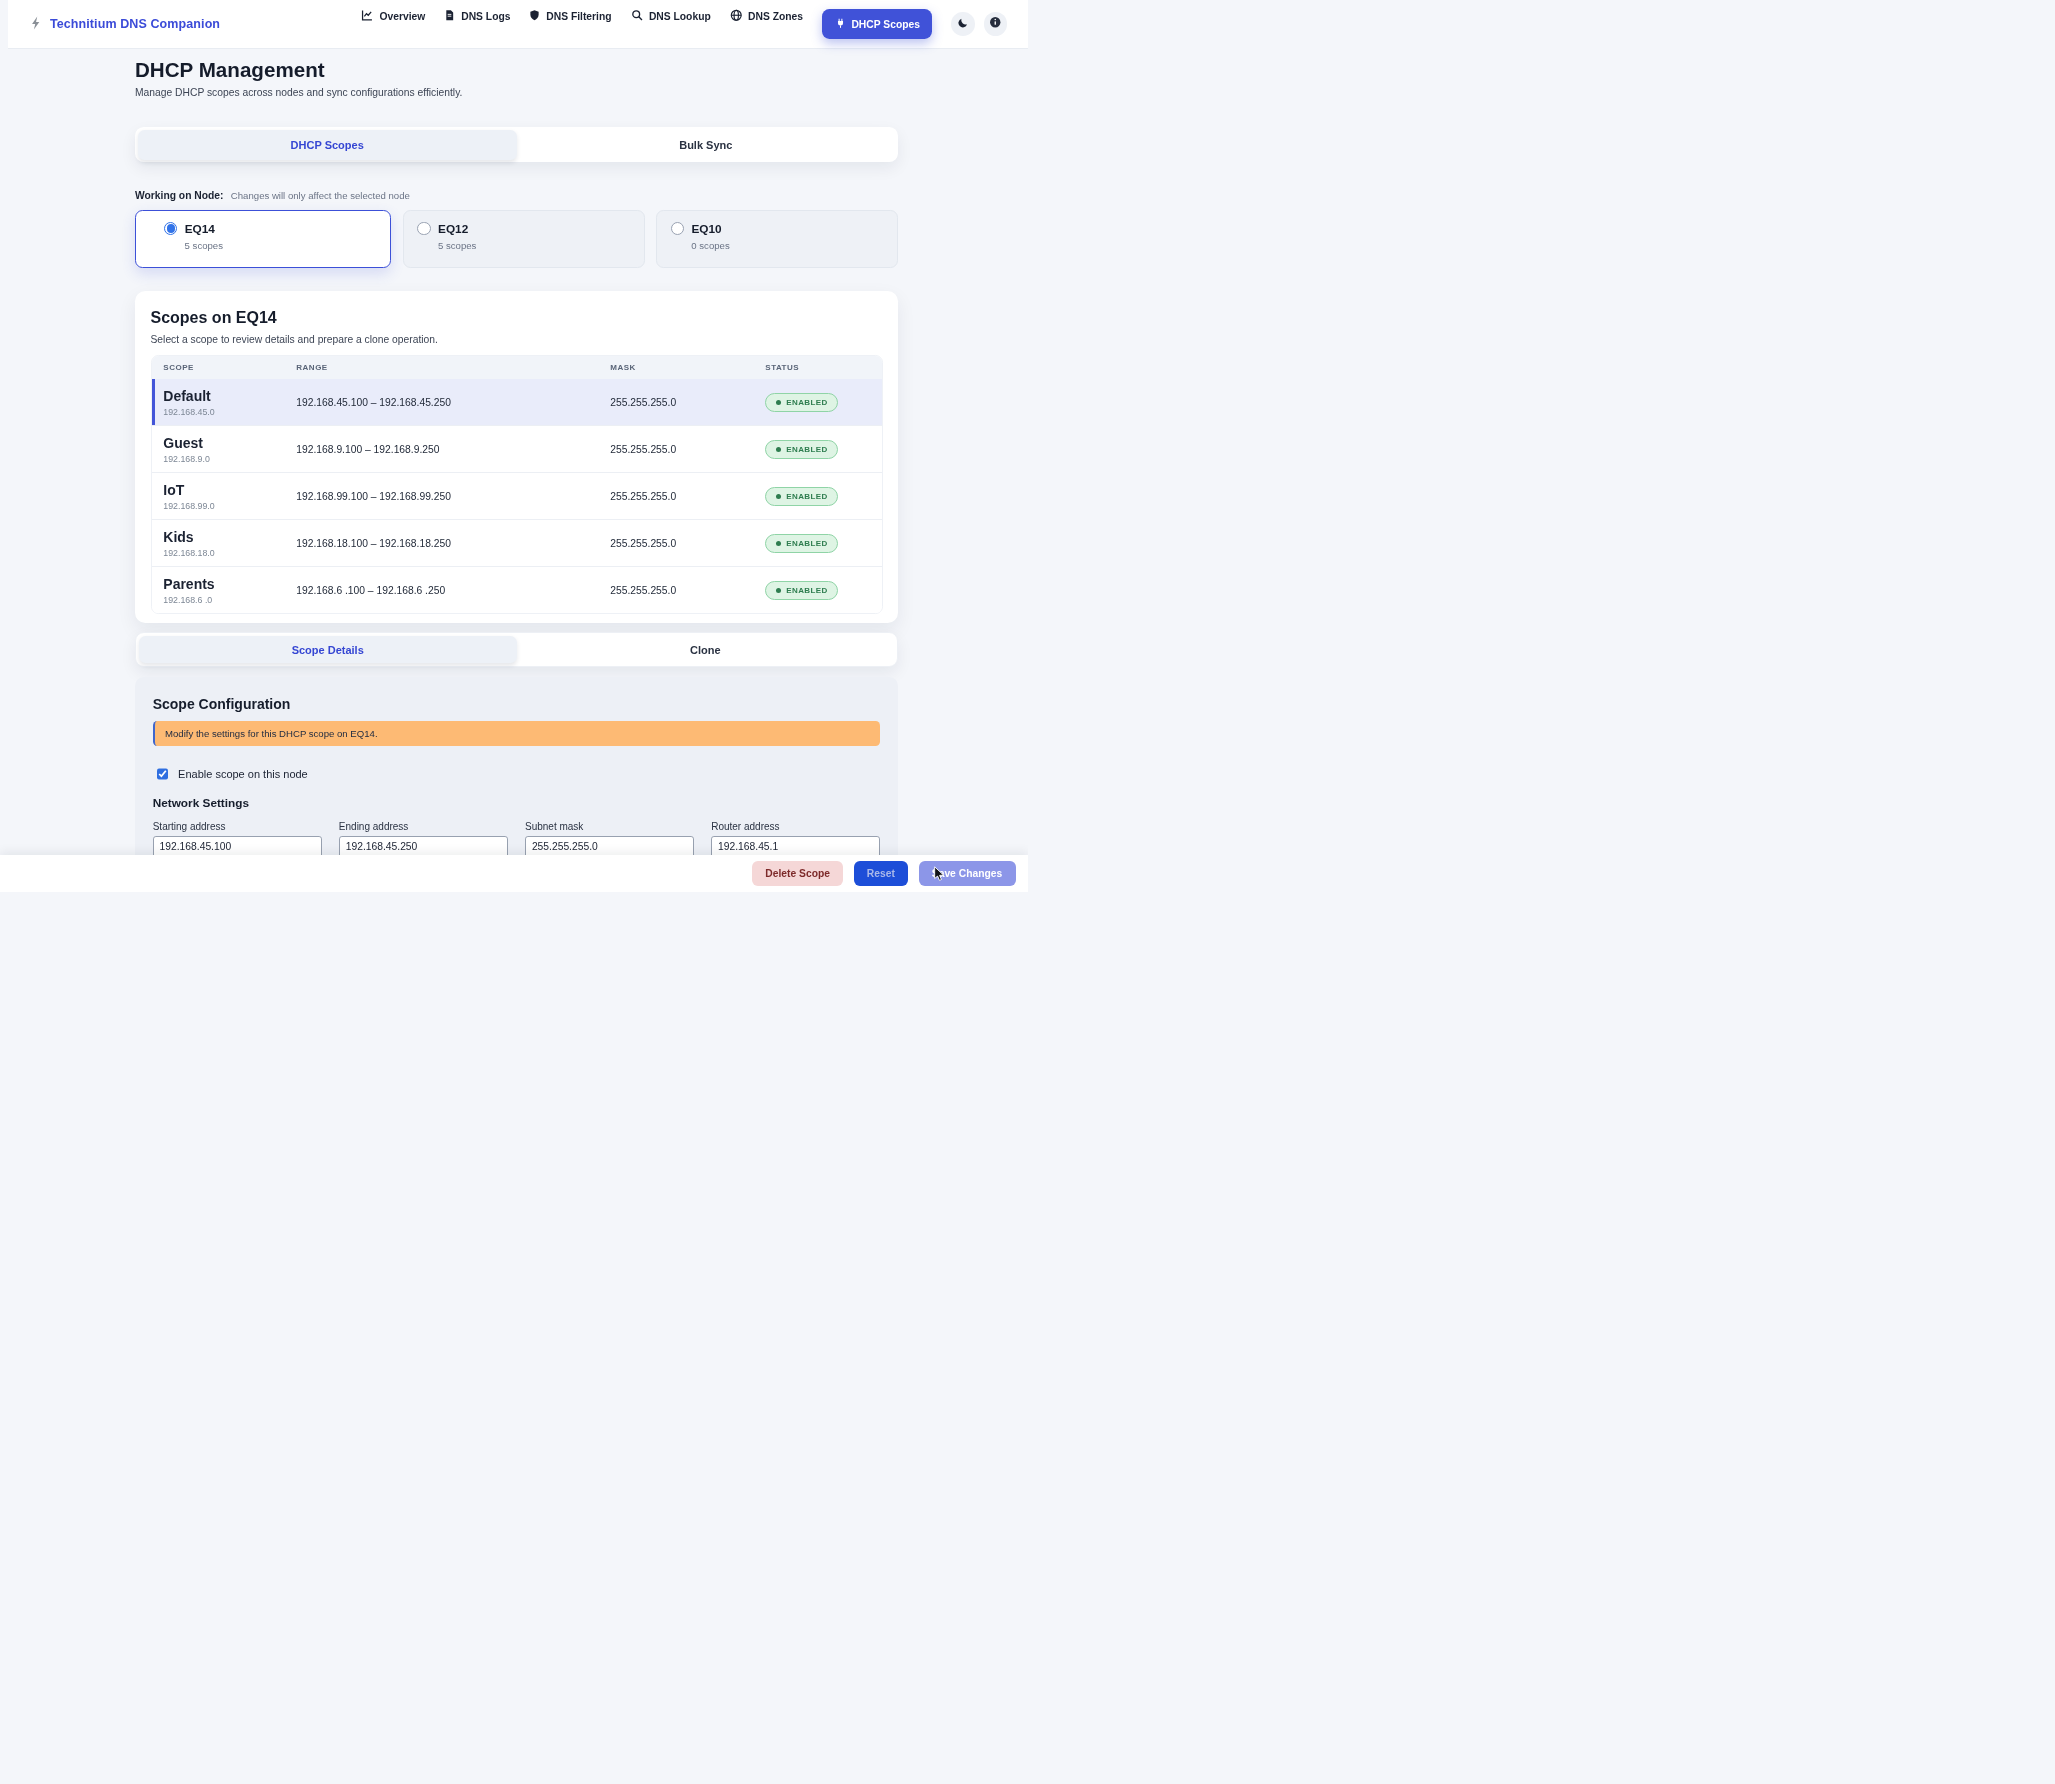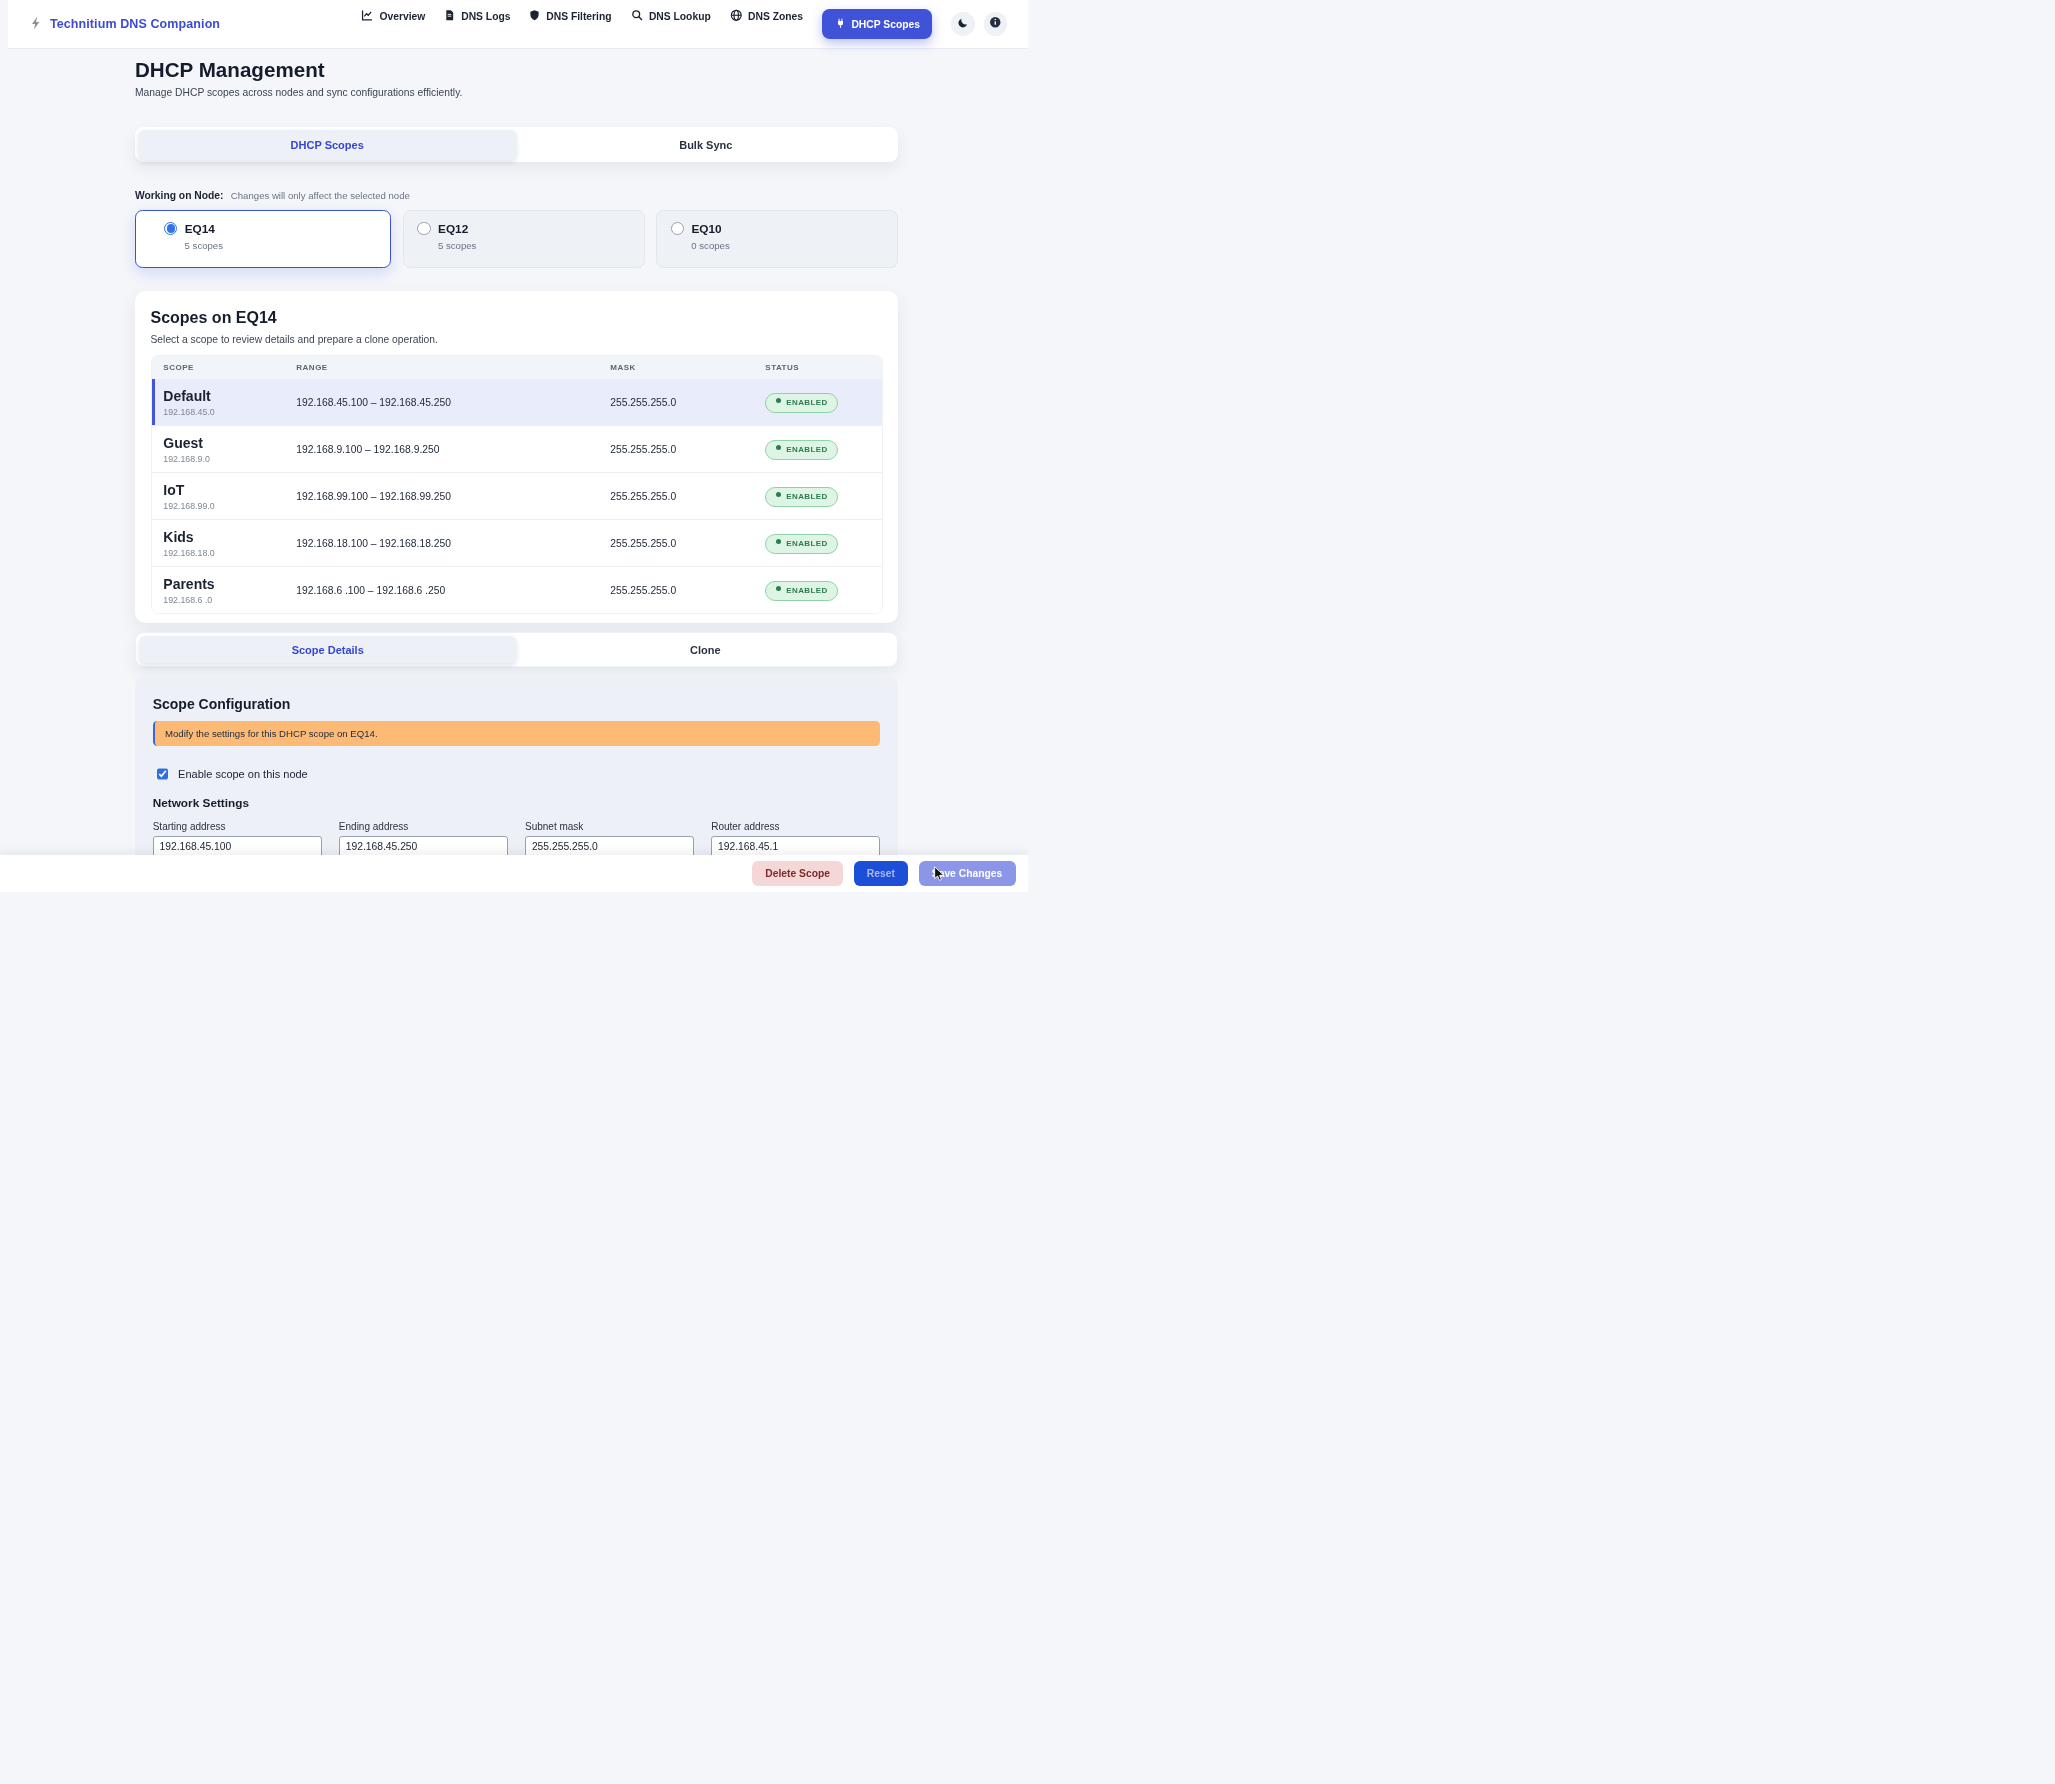--- a/index.html
+++ b/index.html
@@ -52,7 +52,7 @@
   .scope-name{font-size:14px;font-weight:bold;color:#1b2232;line-height:1.2;}
   .scope-subnet{font-size:8.8px;color:#7d8795;margin-top:2.9px;}
   .mono-val{font-size:10.3px;color:#232b3a;}
-  .badge{display:inline-flex;gap:5.2px;background:#def4e4;border:0.7px solid #8fd4a6;color:#2e7d4f;font-size:8px;font-weight:bold;letter-spacing:0.4px;border-radius:736px;padding:4.4px 9.6px;}
+  .badge{display:inline-flex;align-items:center;gap:5.2px;background:#def4e4;border:0.7px solid #8fd4a6;color:#2e7d4f;font-size:8px;font-weight:bold;letter-spacing:0.4px;border-radius:736px;padding:4.4px 9.6px;}
   .badge .dot{width:5.2px;height:5.2px;border-radius:50%;background:#2e7d4f;}
 
   

